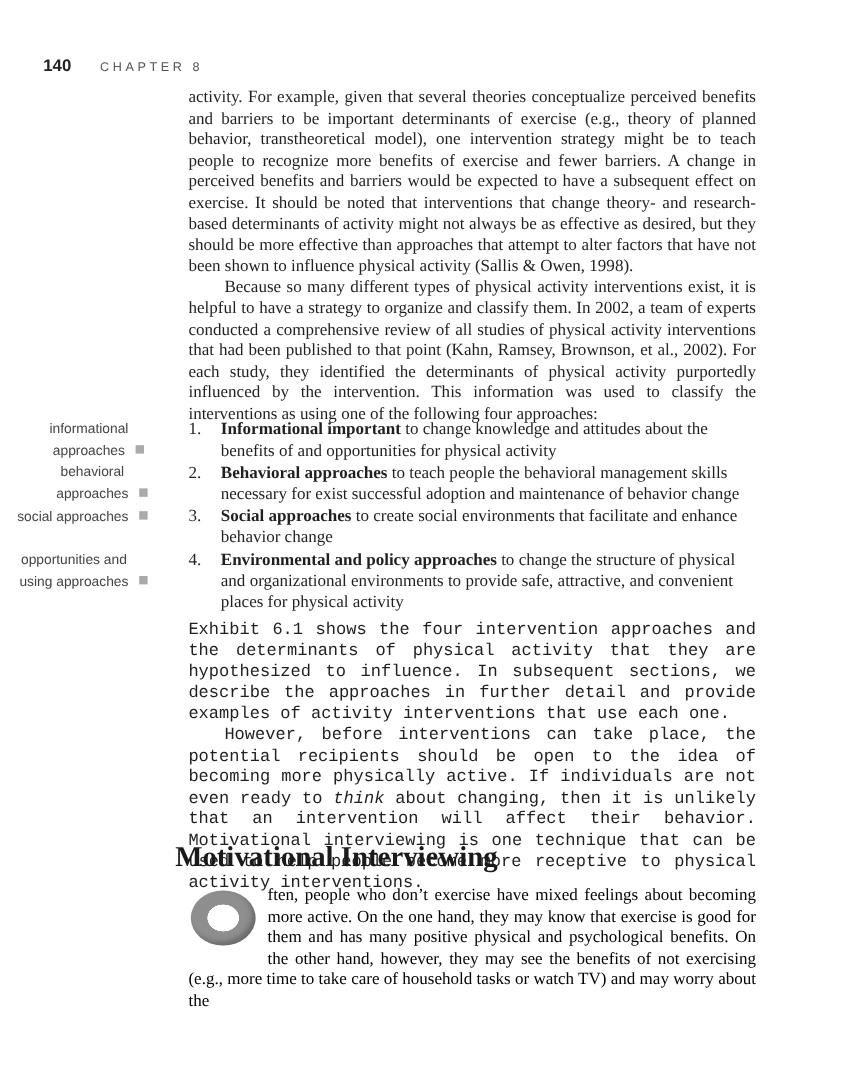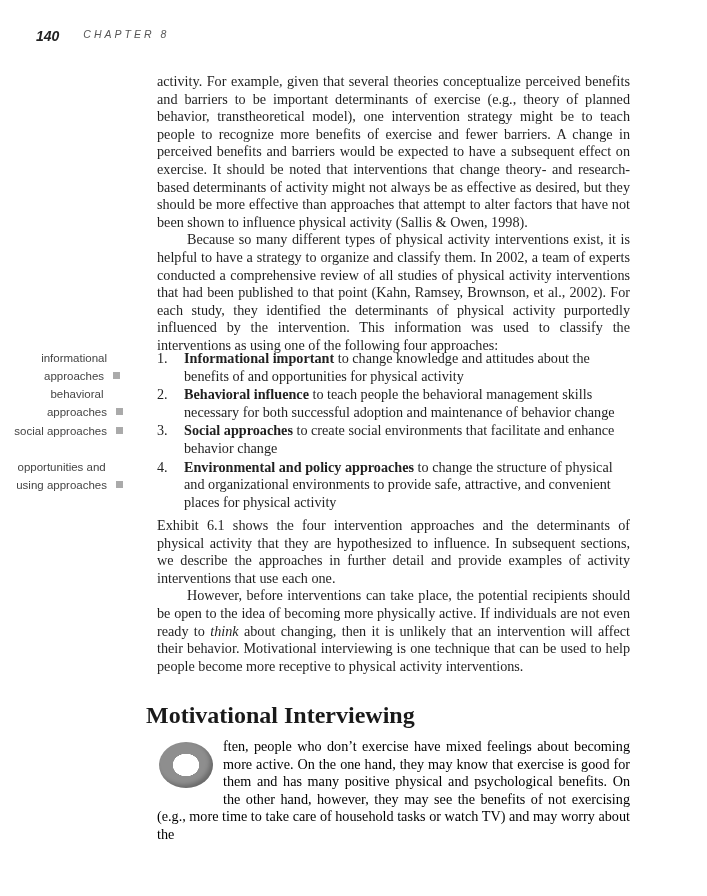--- a/index.html
+++ b/index.html
@@ -4,7 +4,7 @@
 <style>
   html, body { margin: 0; padding: 0; background: #ffffff; }
   body { width: 707px; height: 896px; position: relative; overflow: hidden; color: #1a1a1a; }
-  .running-head { position: absolute; left: 36px; top: 28px; height: 20px; display: flex; align-items: flex-start; font-style: italic; }
+  .running-head { position: absolute; left: 36px; top: 42px; height: 20px; display: flex; align-items: flex-end; }
   .page-num { font-family: "Liberation Sans", sans-serif; font-weight: bold; font-size: 14px; color: #222; }
   .chapter { font-family: "Liberation Sans", sans-serif; font-size: 10.5px; letter-spacing: 3px; color: #555; margin-left: 24px; }
   .body-col { position: absolute; left: 157px; width: 473px; font-family: "Liberation Serif", serif; font-size: 14.2px; line-height: 17.6px; color: #1f1f1f; }

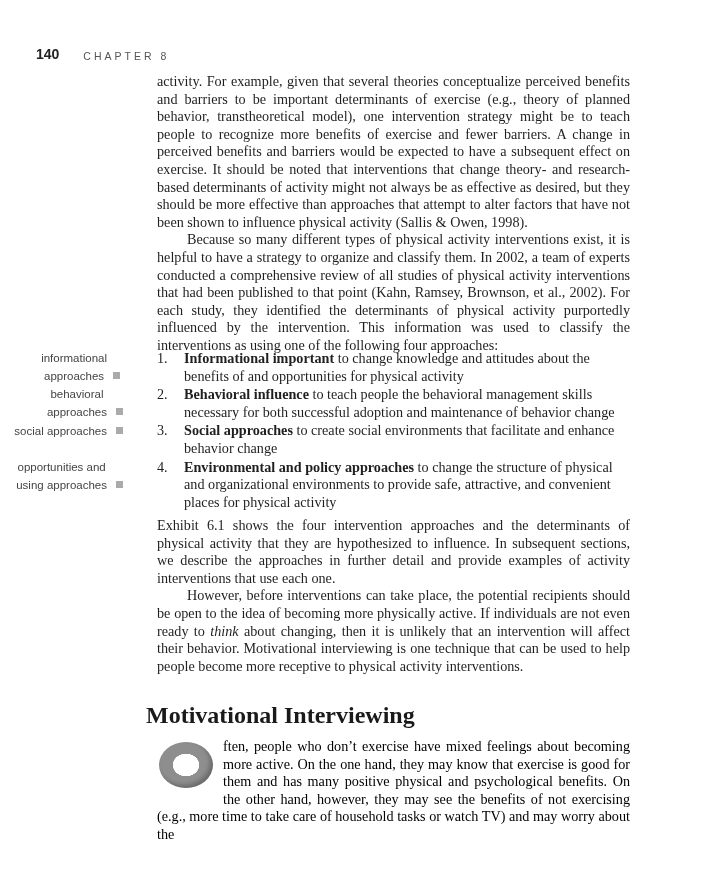--- a/index.html
+++ b/index.html
@@ -57,7 +57,7 @@
 <div class="body-col" style="top:350px;">
   <ol class="list">
     <li><span class="num">1.</span><b>Informational important</b><span> to change knowledge and attitudes about the benefits of and opportunities for physical activity</span></li>
-    <li><span class="num">2.</span><b>Behavioral influence</b><span> to teach people the behavioral management skills necessary for both successful adoption and maintenance of behavior change</span></li>
+    <li><span class="num">2.</span><b>Behavioral approaches</b><span> to teach people the behavioral management skills necessary for both successful adoption and maintenance of behavior change</span></li>
     <li><span class="num">3.</span><b>Social approaches</b><span> to create social environments that facilitate and enhance behavior change</span></li>
     <li><span class="num">4.</span><b>Environmental and policy approaches</b><span> to change the structure of physical and organizational environments to provide safe, attractive, and convenient places for physical activity</span></li>
   </ol>

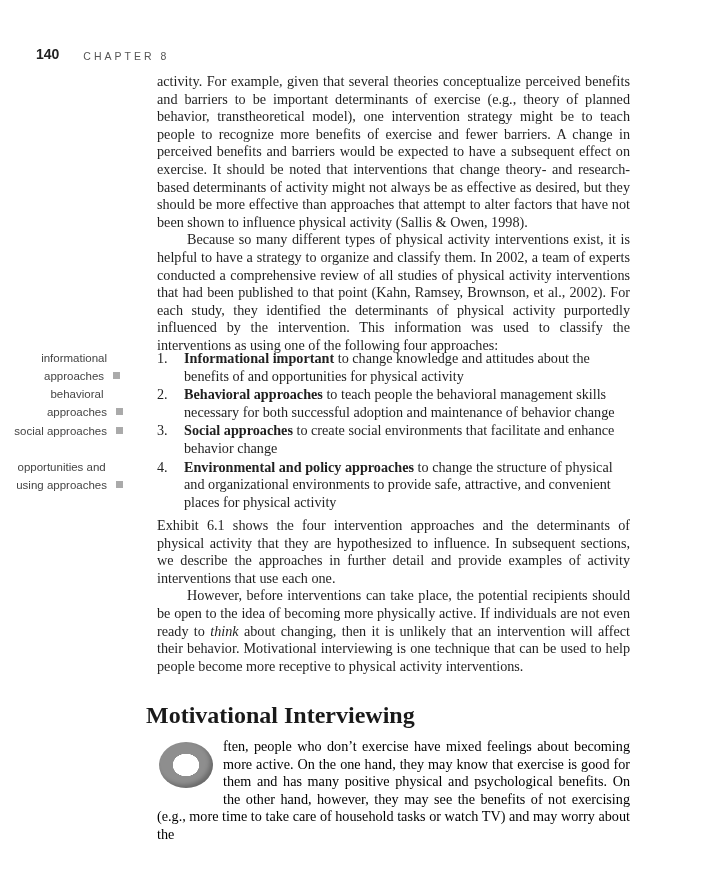--- a/index.html
+++ b/index.html
@@ -57,7 +57,7 @@
 <div class="body-col" style="top:350px;">
   <ol class="list">
     <li><span class="num">1.</span><b>Informational important</b><span> to change knowledge and attitudes about the benefits of and opportunities for physical activity</span></li>
-    <li><span class="num">2.</span><b>Behavioral approaches</b><span> to teach people the behavioral management skills necessary for both successful adoption and maintenance of behavior change</span></li>
+    <li><span class="num">2.</span><b>Behavioral approaches</b><span> to teach people the behavioral management skills necessary for exist successful adoption and maintenance of behavior change</span></li>
     <li><span class="num">3.</span><b>Social approaches</b><span> to create social environments that facilitate and enhance behavior change</span></li>
     <li><span class="num">4.</span><b>Environmental and policy approaches</b><span> to change the structure of physical and organizational environments to provide safe, attractive, and convenient places for physical activity</span></li>
   </ol>

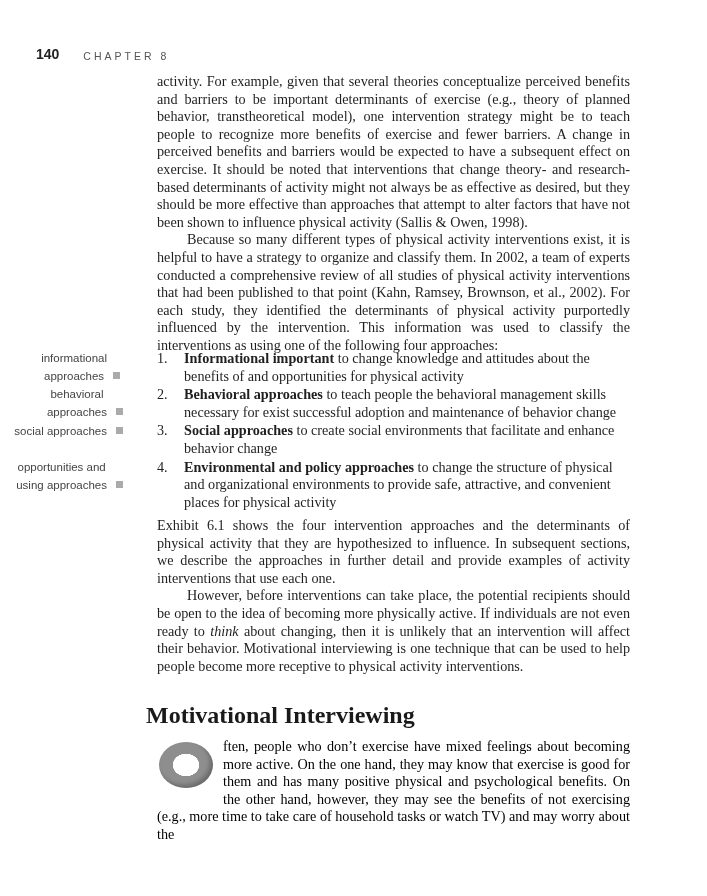--- a/index.html
+++ b/index.html
@@ -63,7 +63,7 @@
   </ol>
 </div>
 
-<div class="body-col" style="top:517px;">
+<div class="body-col" style="top:517px;font-family:Liberation Mono, monospace;">
   <p class="p">Exhibit 6.1 shows the four intervention approaches and the determinants of physical activity that they are hypothesized to influence. In subsequent sections, we describe the approaches in further detail and provide examples of activity interventions that use each one.</p>
   <p class="p indent"><span>However, before interventions can take place, the potential recipients should be open to the idea of becoming more physically active. If individuals are not even ready to </span><i>think</i><span> about changing, then it is unlikely that an intervention will affect their behavior. Motivational interviewing is one technique that can be used to help people become more receptive to physical activity interventions.</span></p>
 </div>

